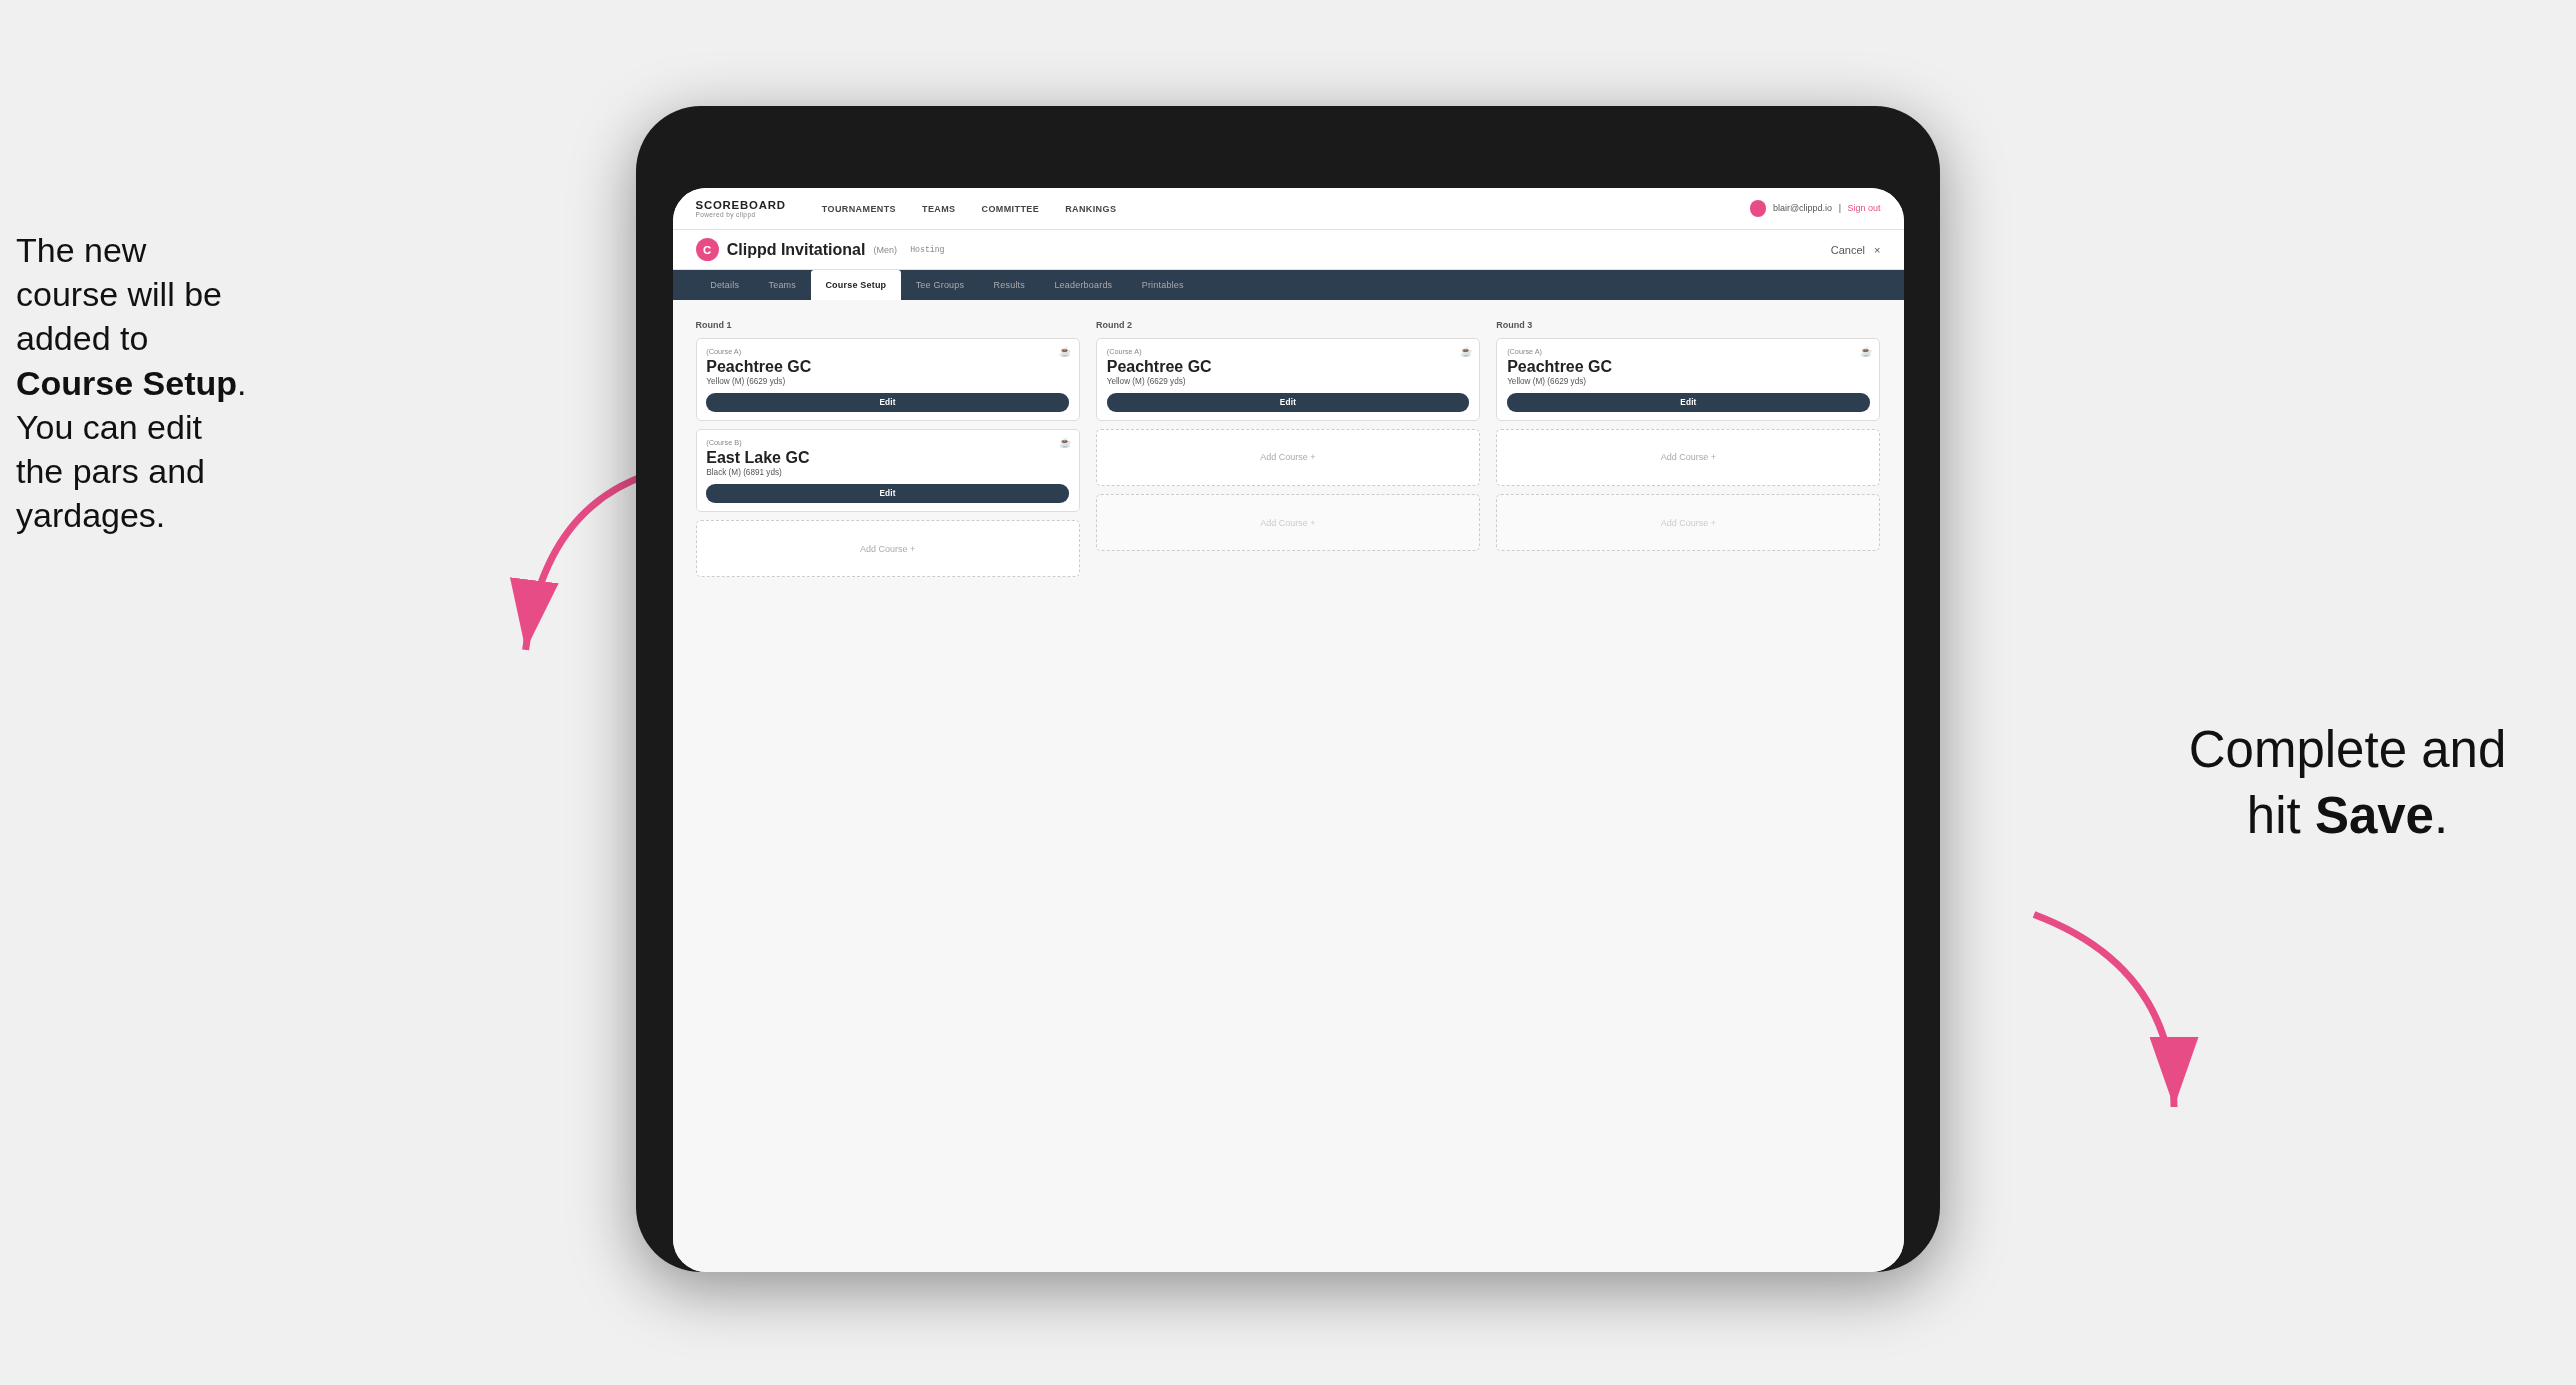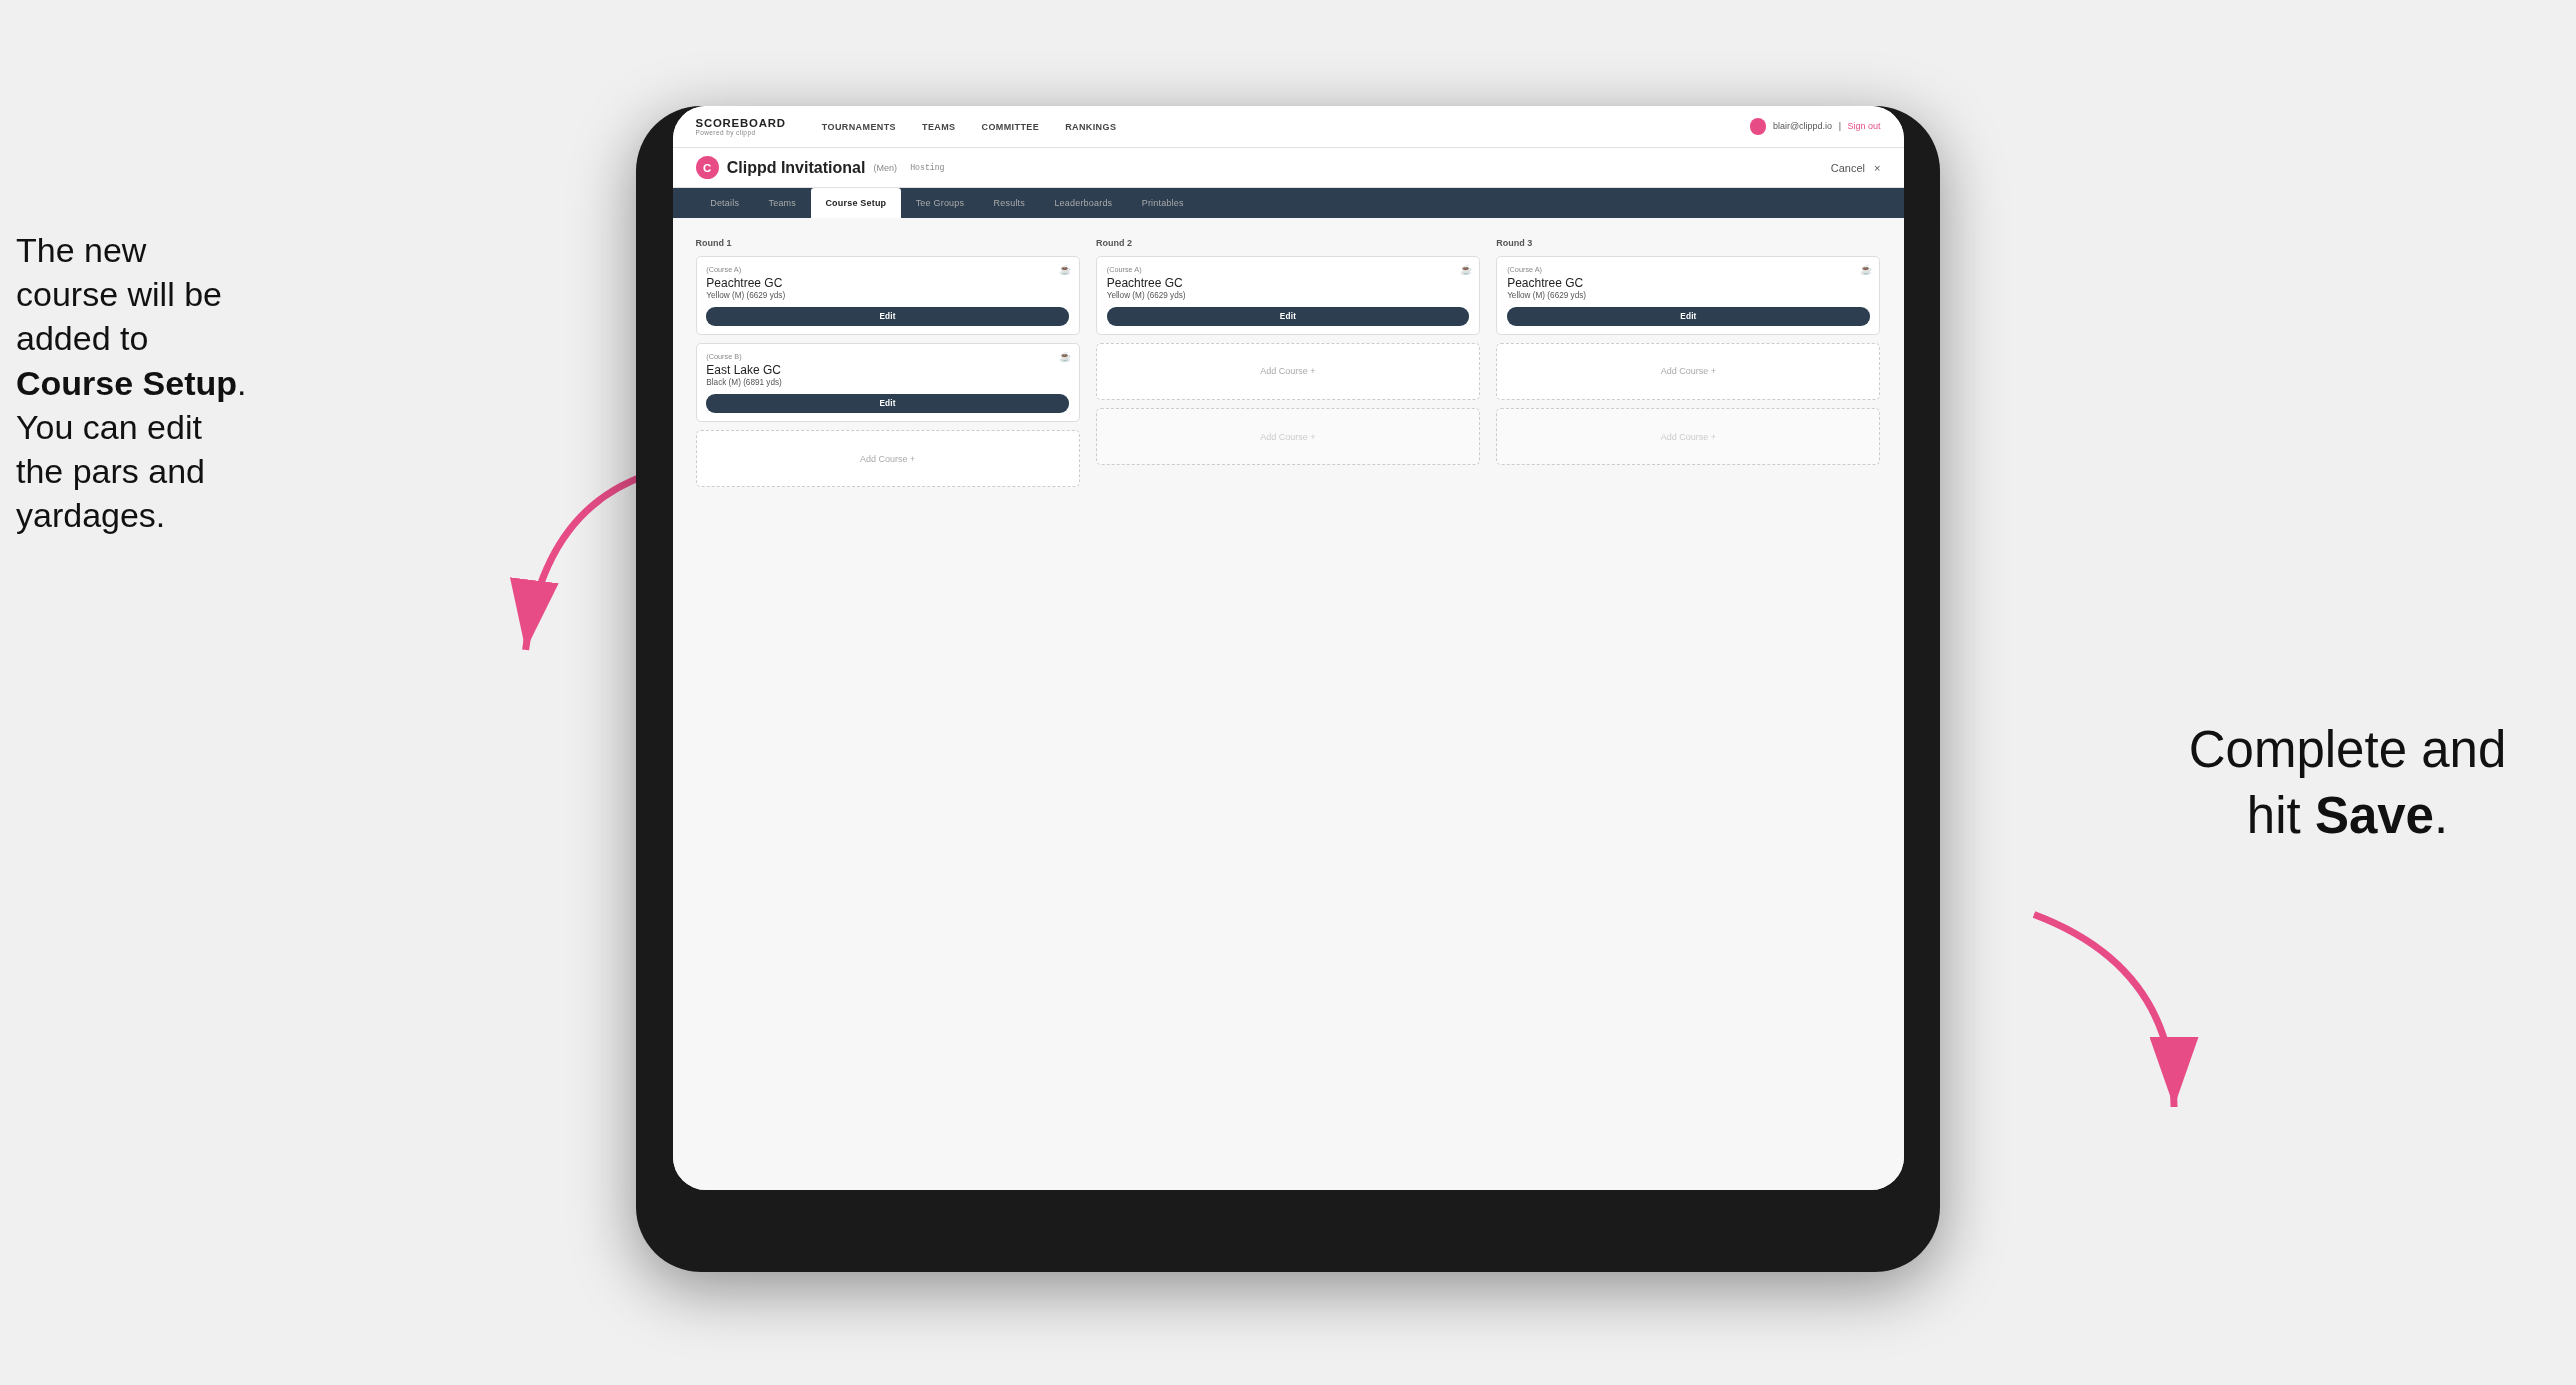--- a/index.html
+++ b/index.html
@@ -66,7 +66,7 @@
       border-radius: 65px;
       box-shadow: 0 16.3px 65px rgba(0,0,0,0.4);
       display: flex;
-      align-items: flex-start;
+      align-items: flex-end;
       justify-content: center;
     }
     .tablet-inner {

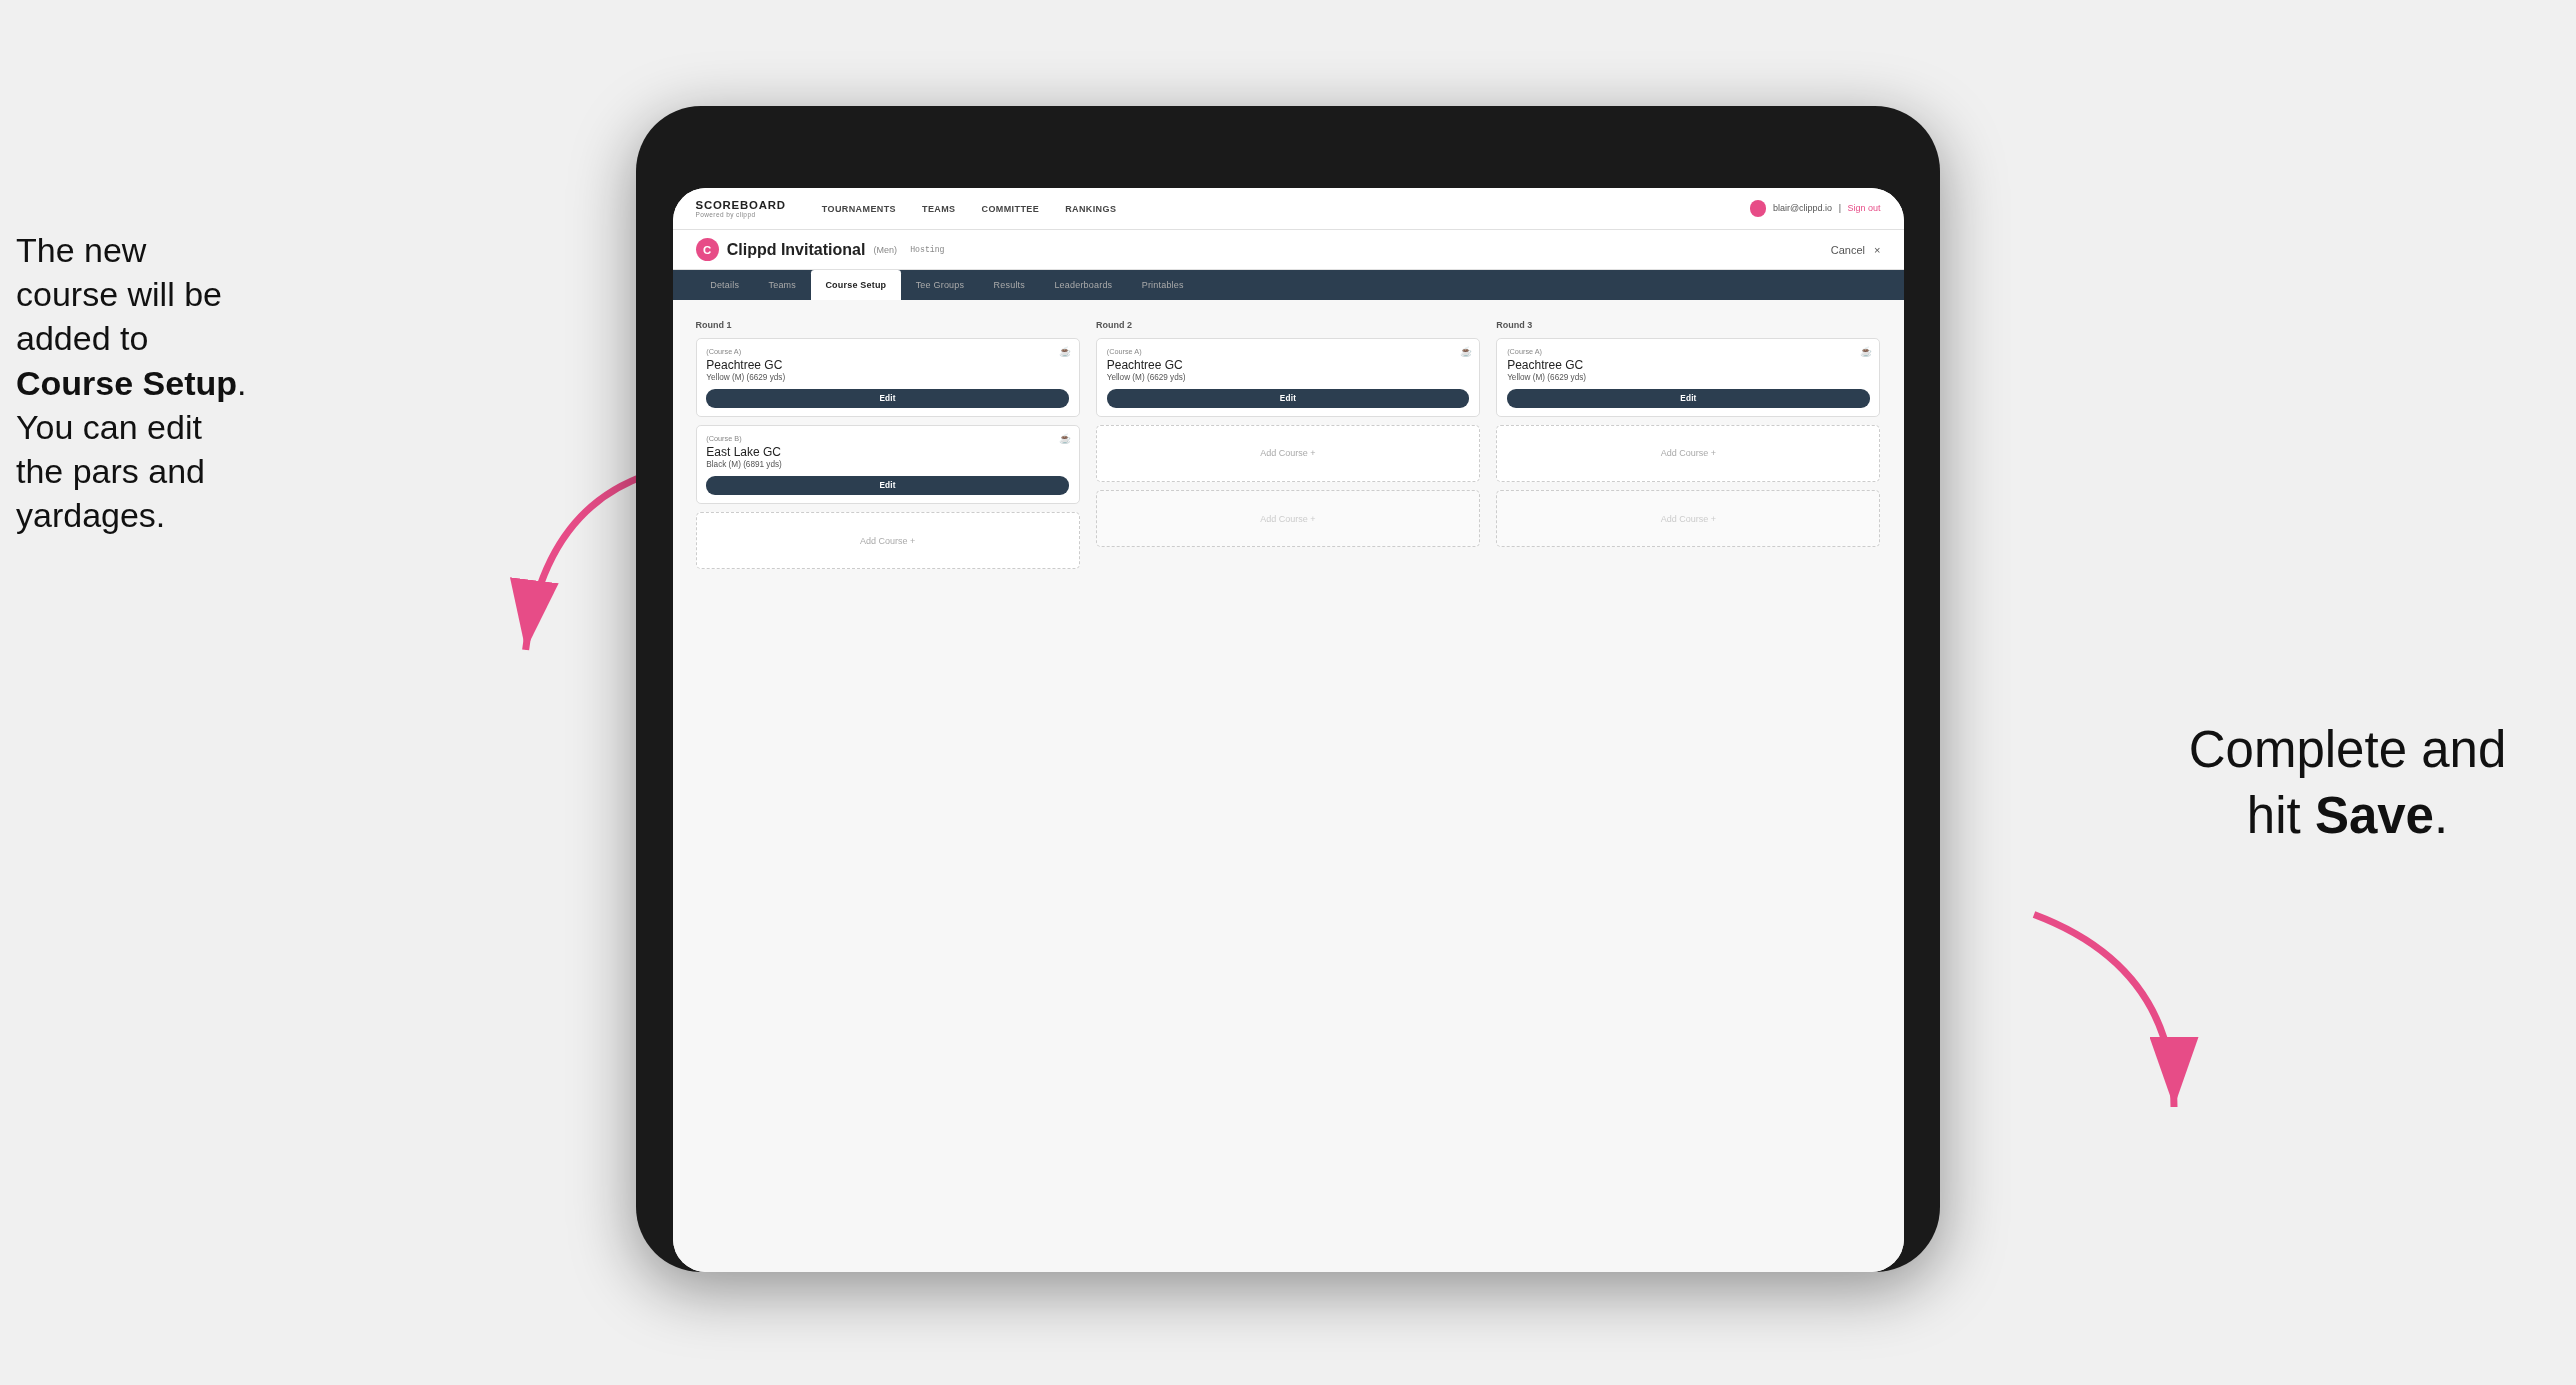--- a/index.html
+++ b/index.html
@@ -250,8 +250,8 @@
       margin-bottom: 1.6px;
     }
     .course-name {
-      font-size: 12px;
-      font-weight: 400;
+      font-size: 16px;
+      font-weight: 700;
       color: #222;
       margin-bottom: 1.6px;
     }

